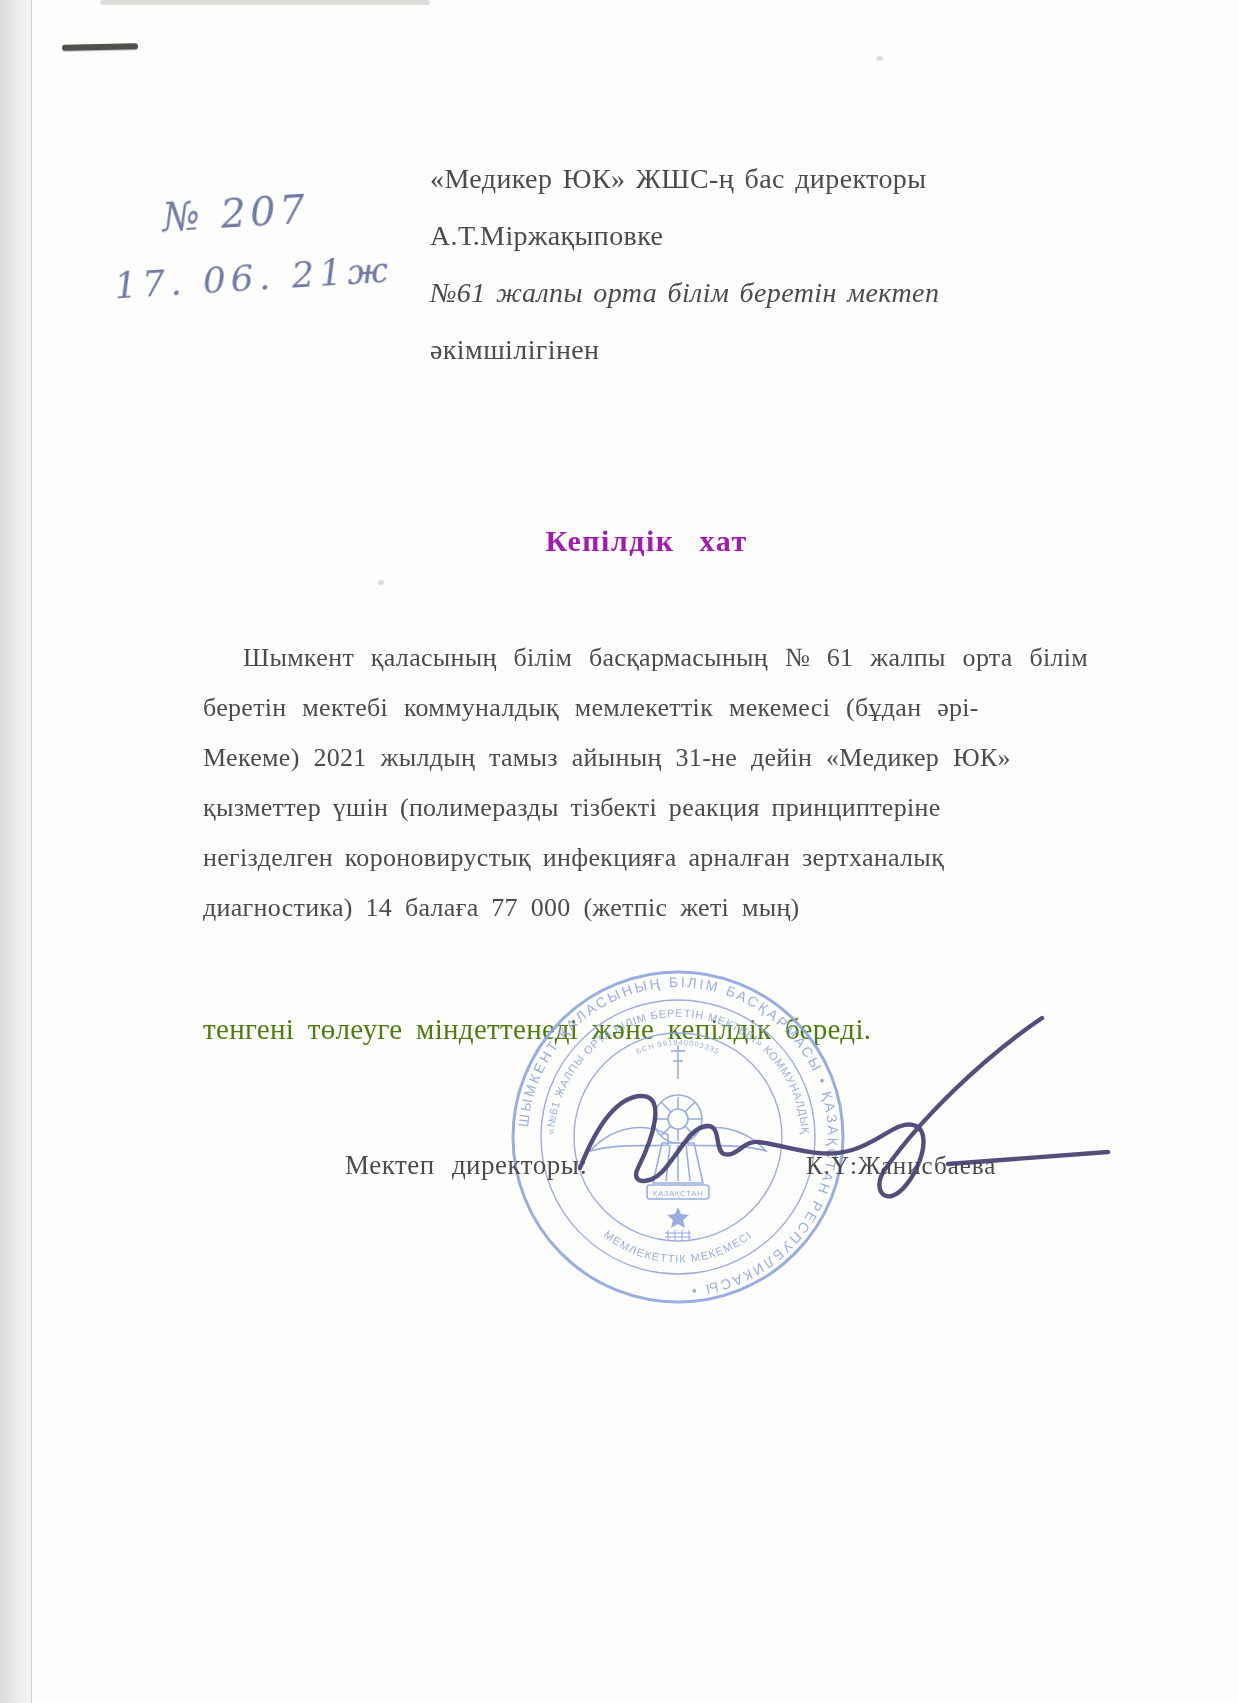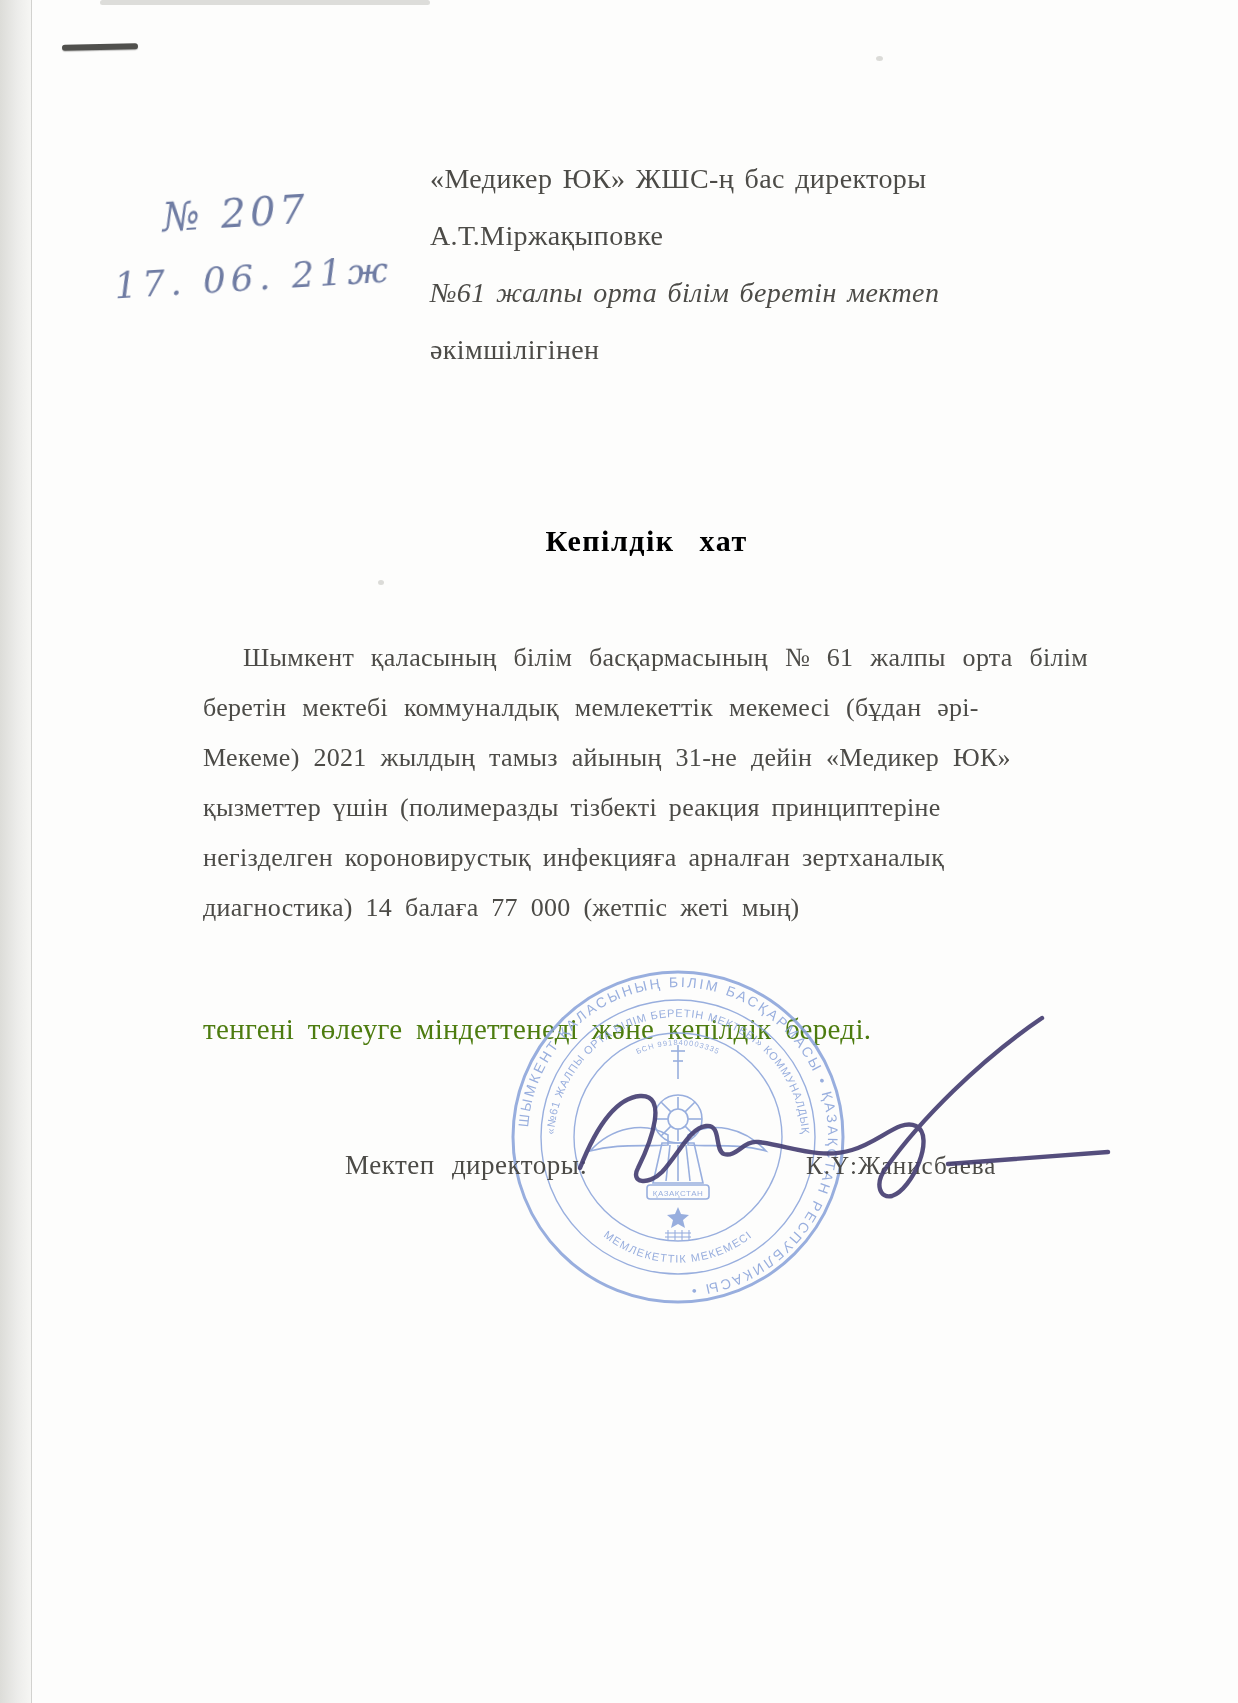--- a/index.html
+++ b/index.html
@@ -57,7 +57,7 @@
     text-align:center;padding-left:55px;
     font-size:30px;font-weight:bold;
     word-spacing:16px;letter-spacing:1.5px;
-    color:#000000;
+    color:#a21caf;
   }
   
   .body-block{

